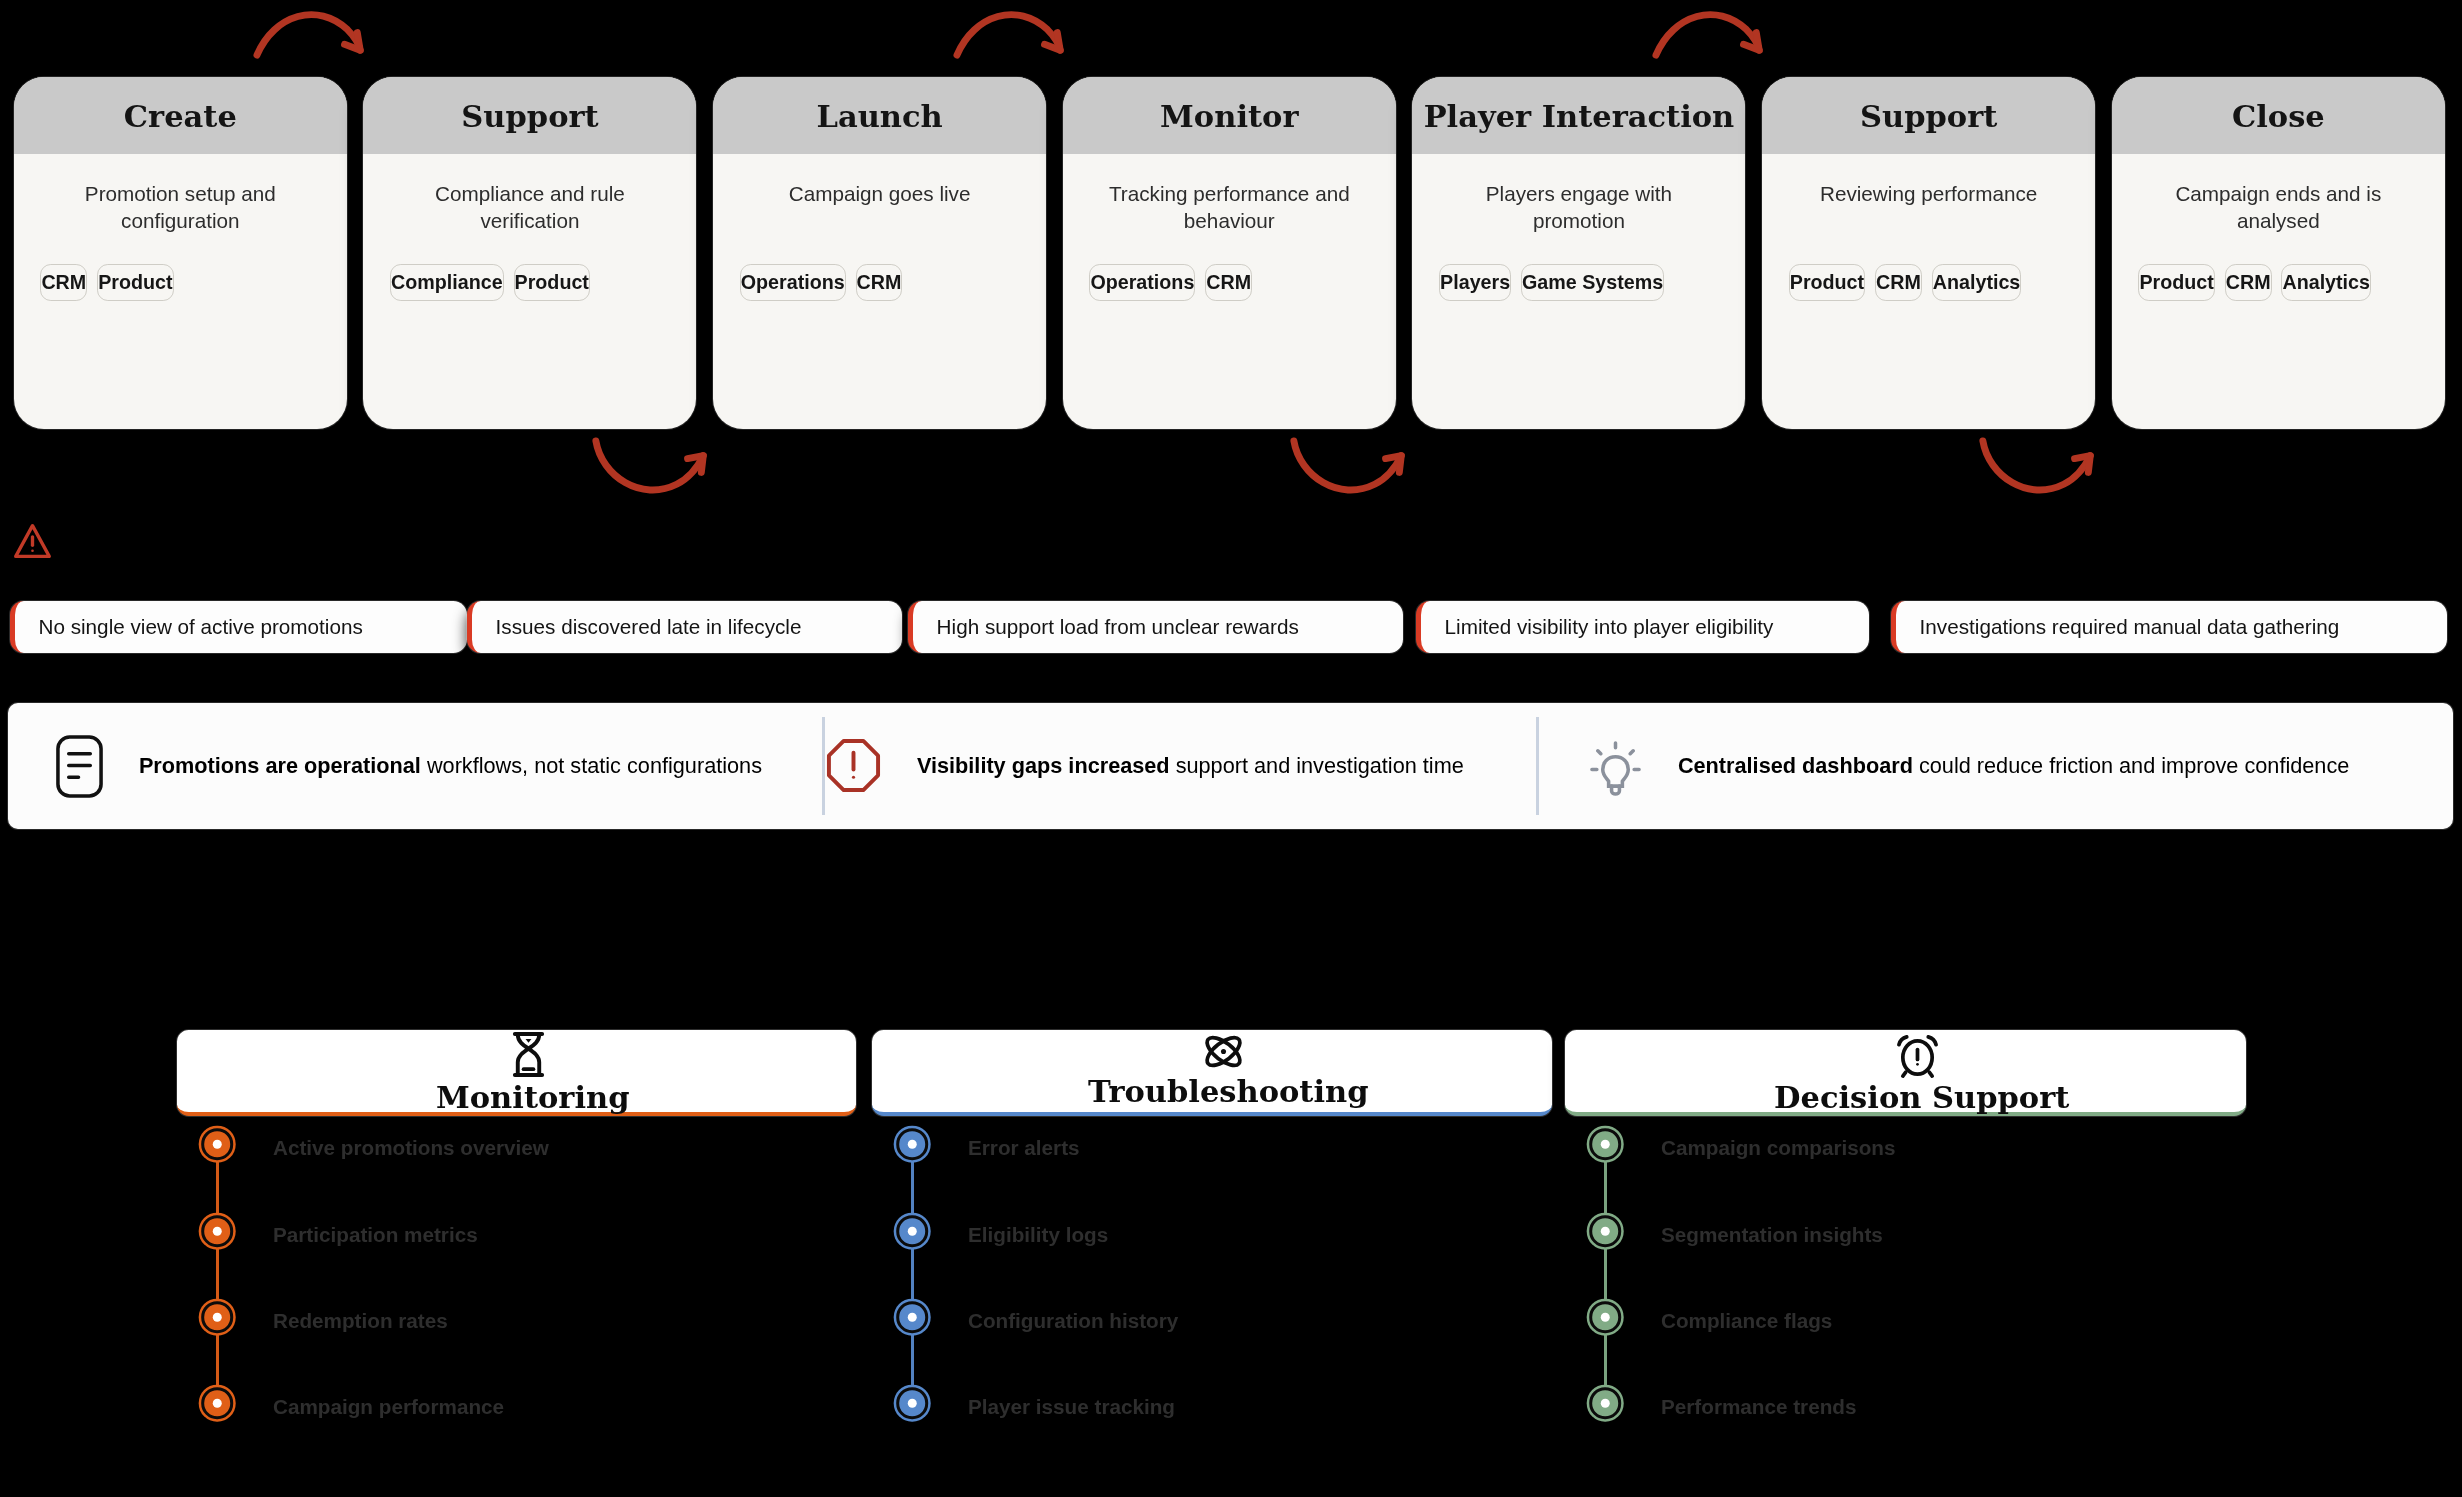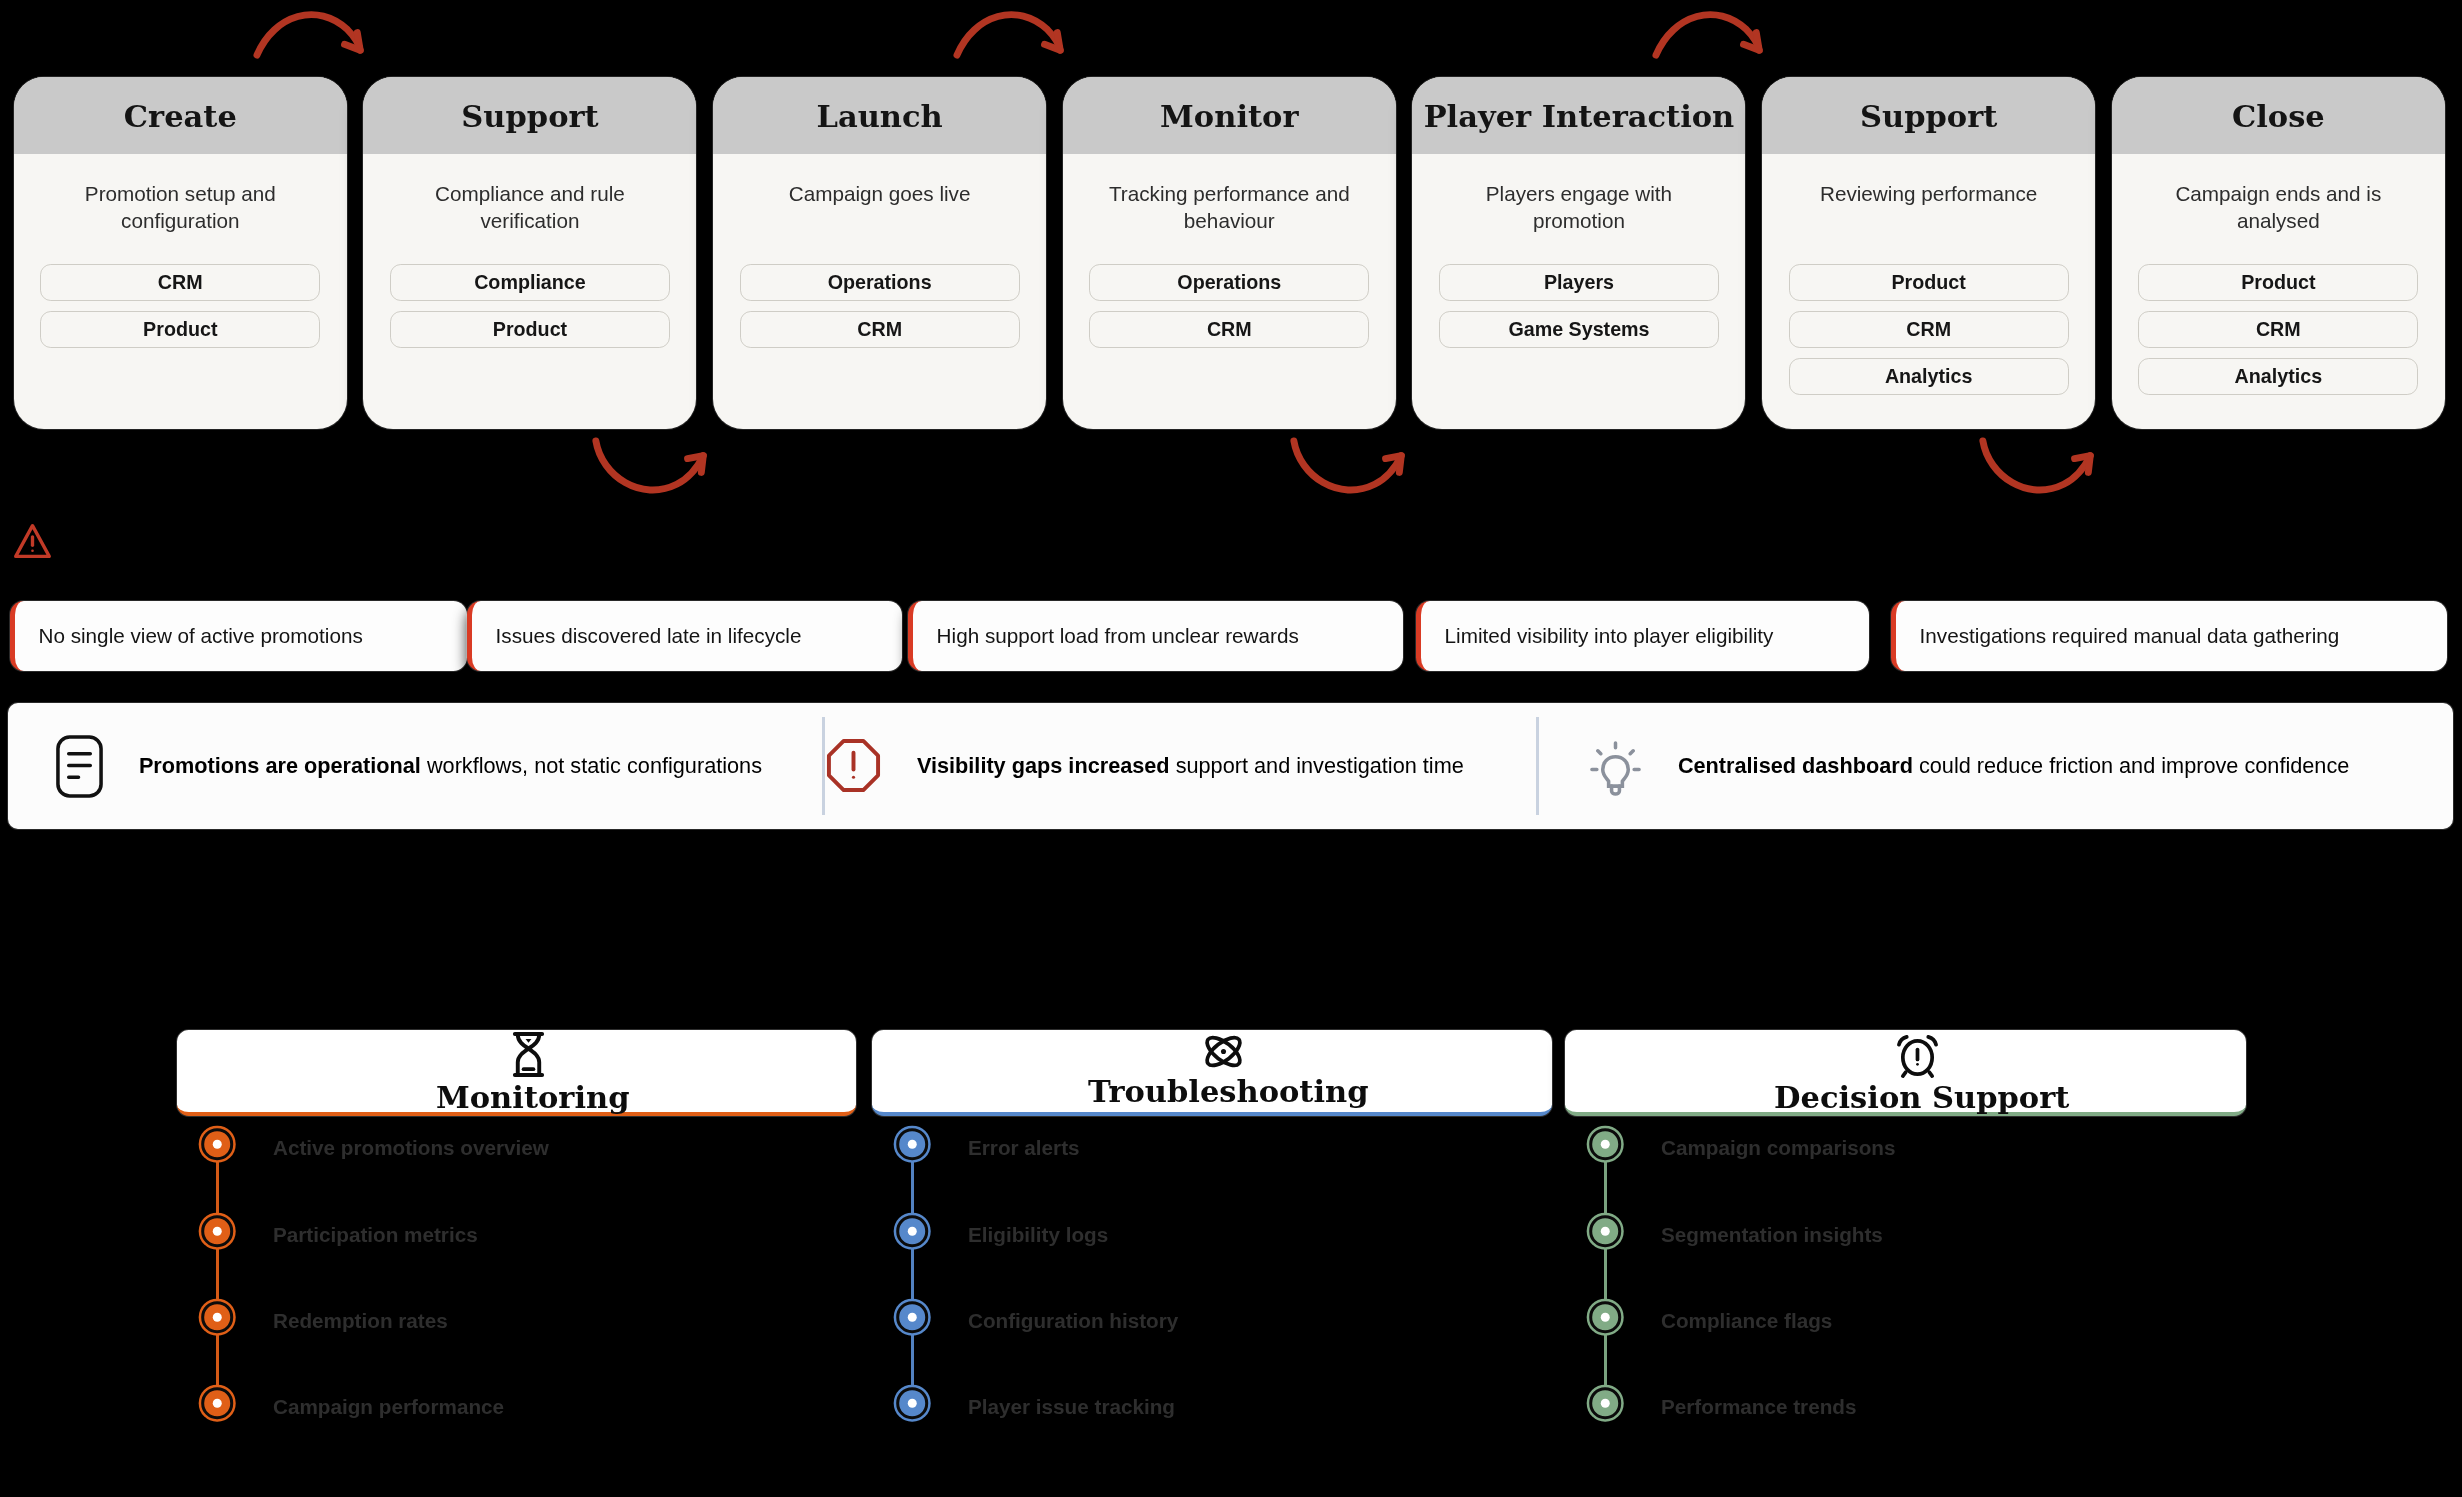--- a/index.html
+++ b/index.html
@@ -13,7 +13,7 @@
   .card-header{height:77px;background:var(--card-header-bg,#c9c9c9);display:flex;align-items:center;justify-content:center;}
   .card-title{font-family:"DejaVu Serif","Liberation Serif",serif;font-weight:700;font-size:30.5px;color:#141414;}
   .card-desc{margin-top:25.6px;padding:0 25.6px;text-align:center;font-size:20.7px;line-height:1.33;color:#2d2d2d;}
-  .tags{position:absolute;left:26.6px;right:26.6px;top:187px;display:flex;flex-direction:column;gap:9.9px;}
+  .tags{position:absolute;left:26.6px;right:26.6px;top:187px;display:flex;flex-direction:row;gap:9.9px;}
   .tag{height:35px;border:1.5px solid #cfcdc6;border-radius:10.8px;display:flex;align-items:center;justify-content:center;
     font-weight:700;font-size:19.7px;color:#161616;background:transparent;}
 

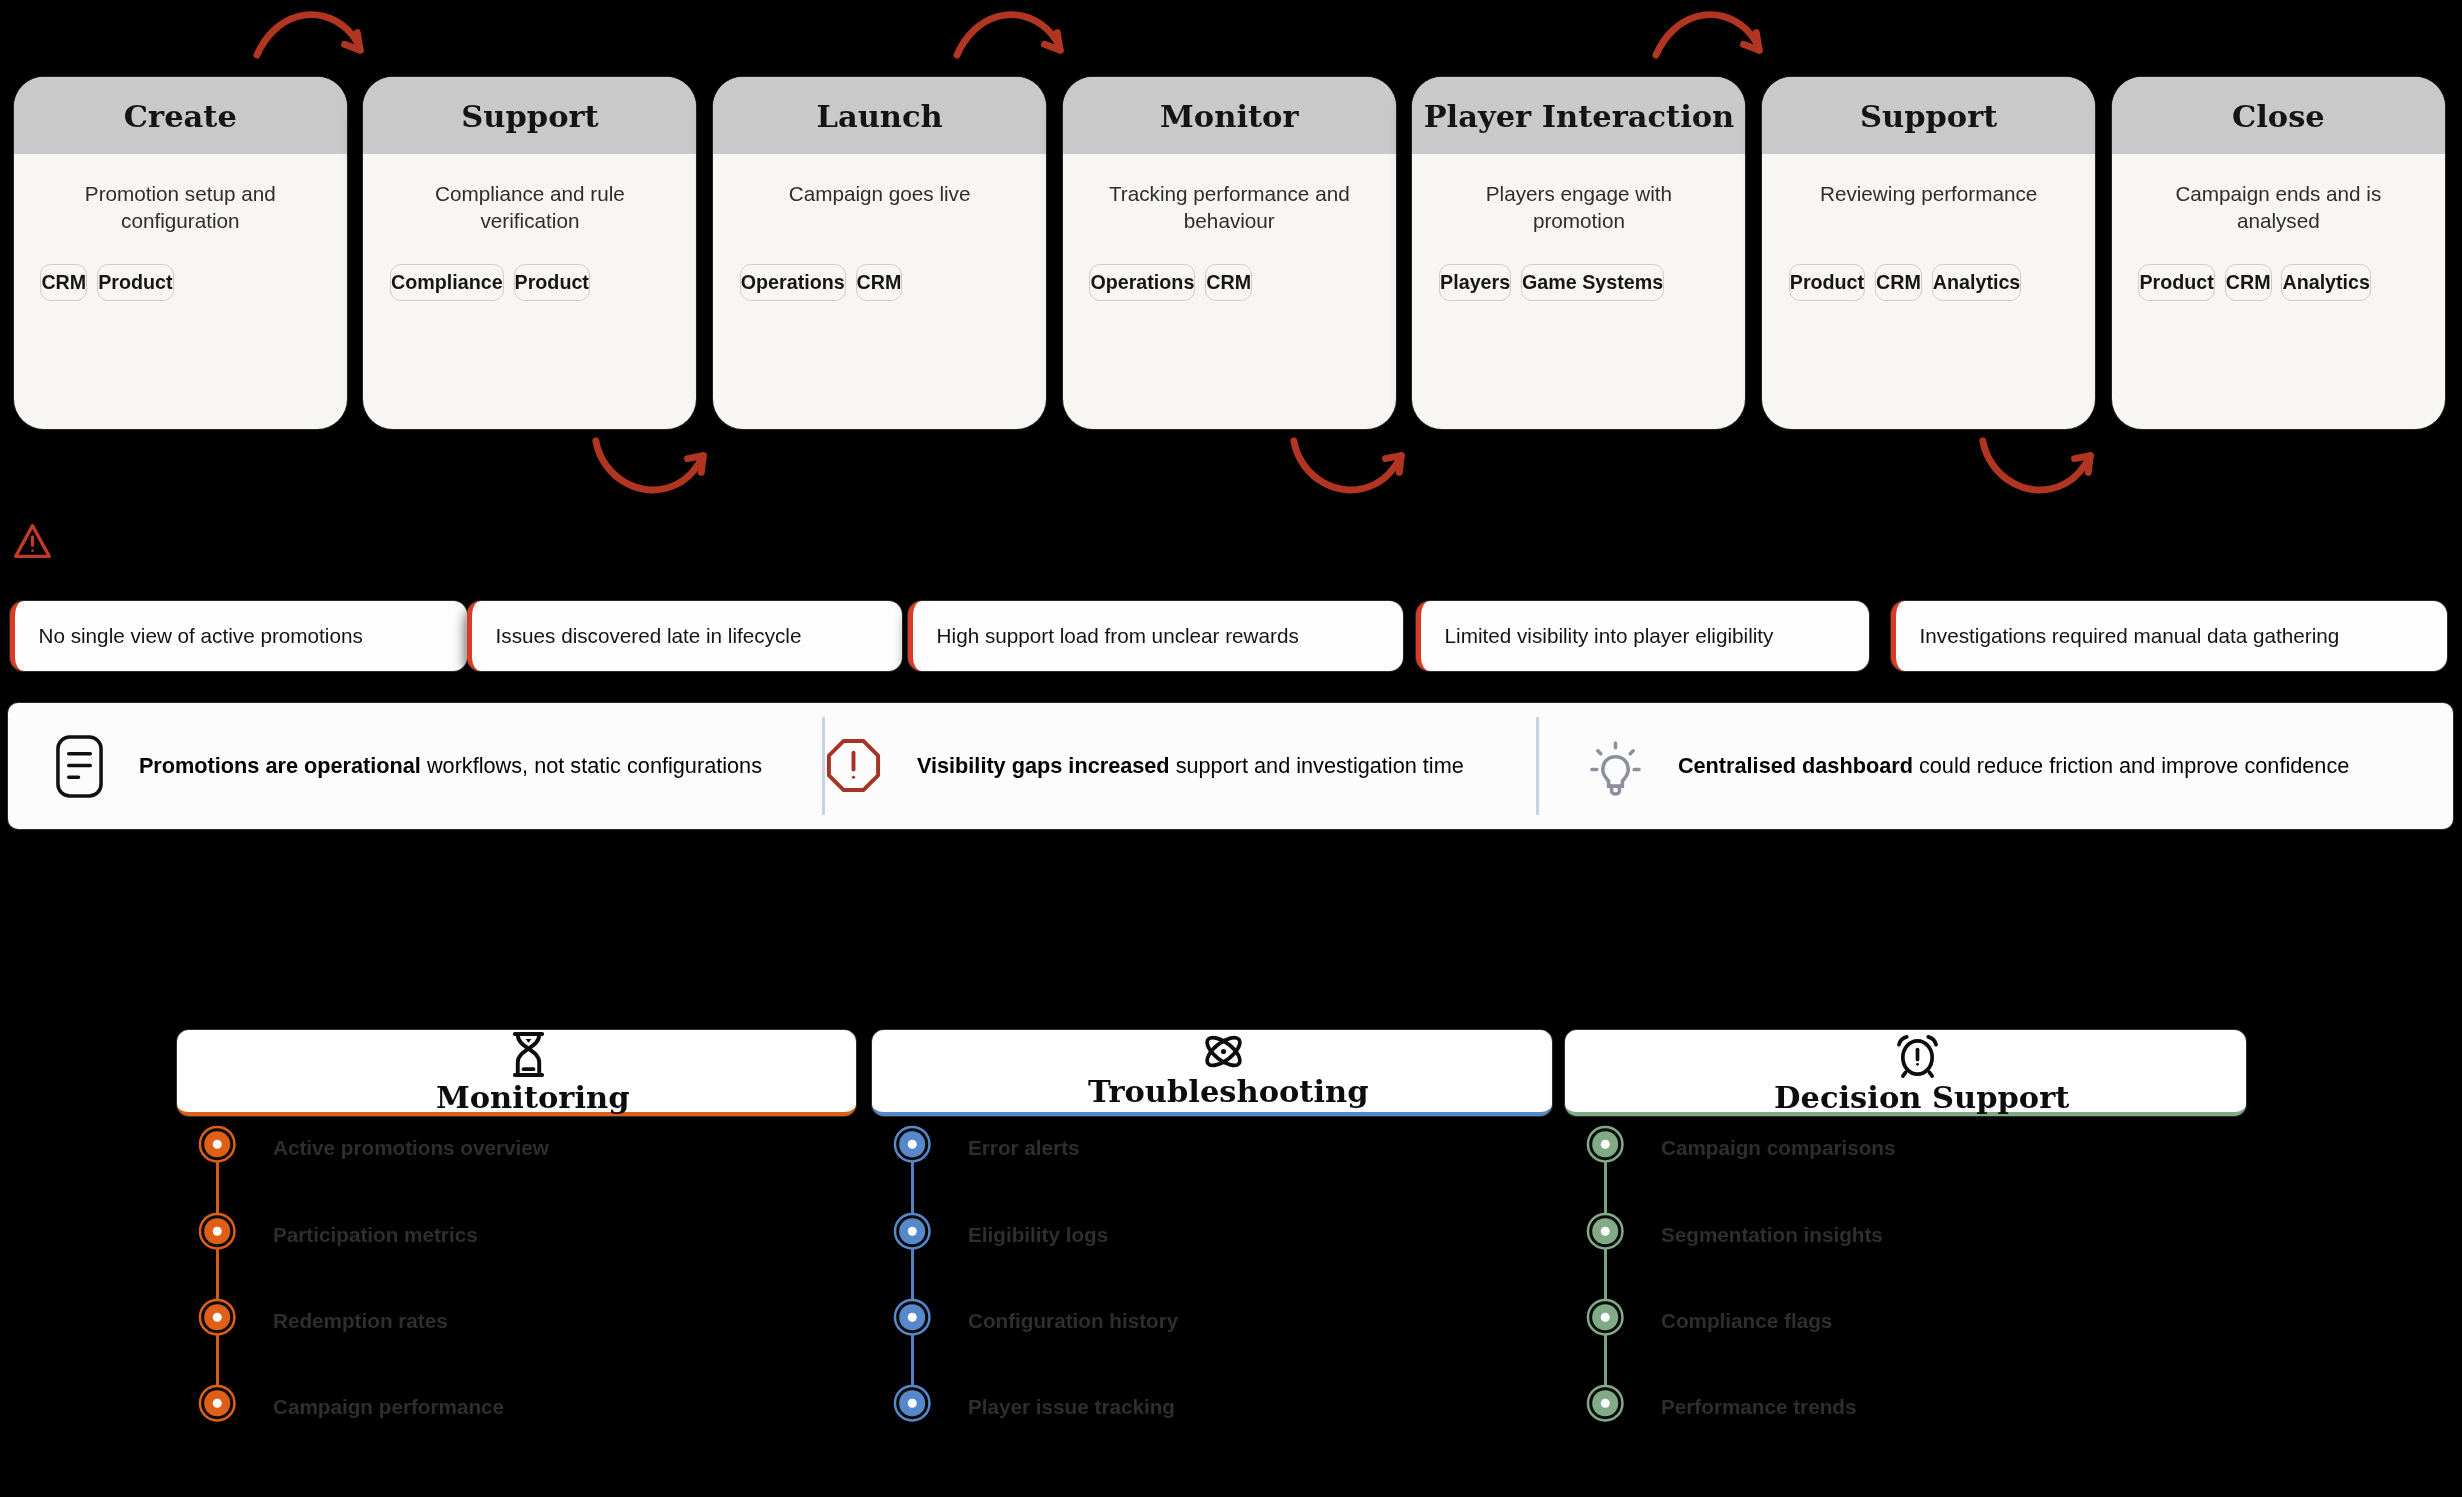--- a/index.html
+++ b/index.html
@@ -25,7 +25,7 @@
   .warn-tri{position:absolute;left:11.8px;top:519px;color:var(--alert-red,#c13a27);}
 
   
-  .pain{position:absolute;top:601px;height:70px;background:var(--panel-bg,#fdfdfd);border-radius:13.8px;
+  .pain{position:absolute;top:601px;height:52px;background:var(--panel-bg,#fdfdfd);border-radius:13.8px;
     border-left:5.9px solid var(--accent-strip-red,#d93b24);display:flex;align-items:center;
     padding-left:23.6px;box-sizing:border-box;font-size:20.7px;color:#141414;
     box-shadow:0 0 0 1px rgba(255,255,255,.16),0 7.9px 13.8px rgba(0,0,0,.8);}

